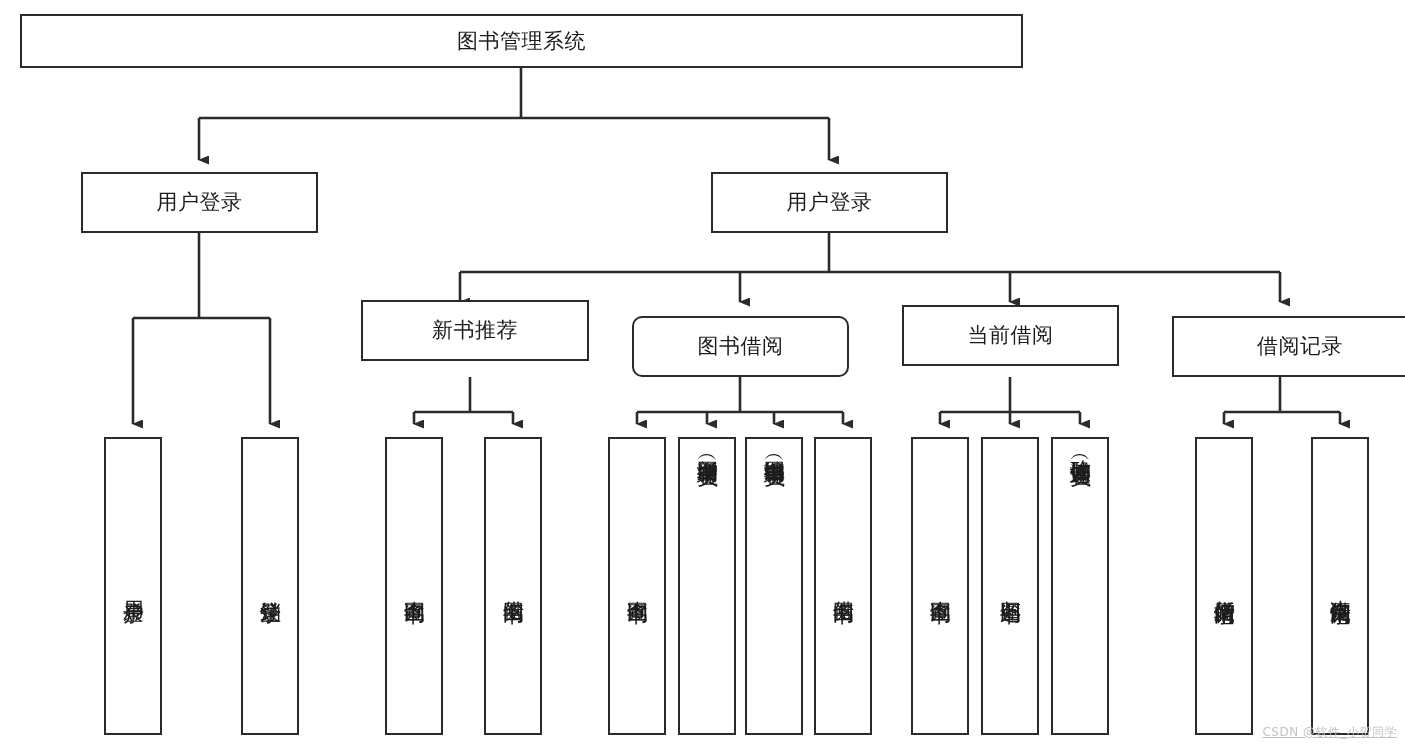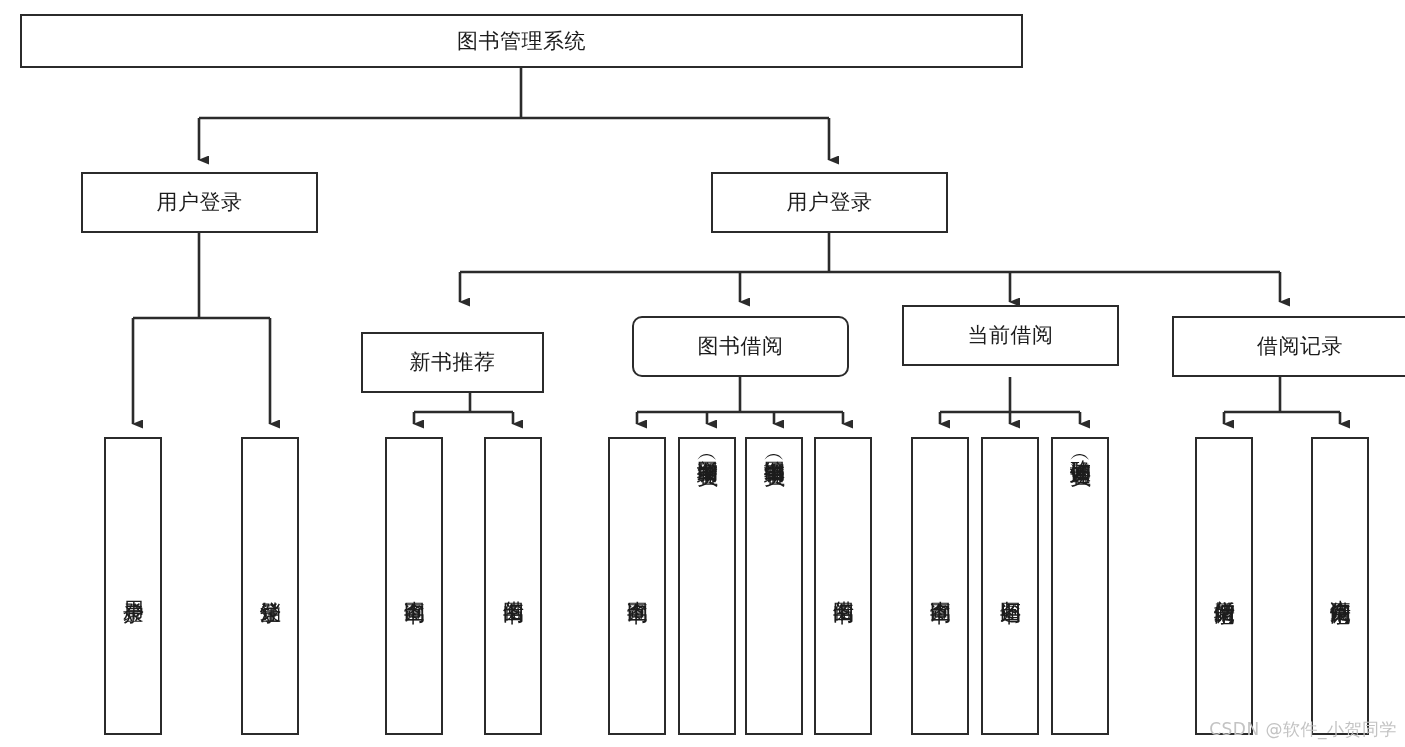--- a/index.html
+++ b/index.html
@@ -146,7 +146,7 @@
     <span class="label">用户登录</span>
   </div>
 
-  <div class="node" style="left:361px; top:332px; width:183px; height:61px;">
+  <div class="node" style="left:361px; top:300px; width:228px; height:61px;">
     <span class="label">新书推荐</span>
   </div>
 

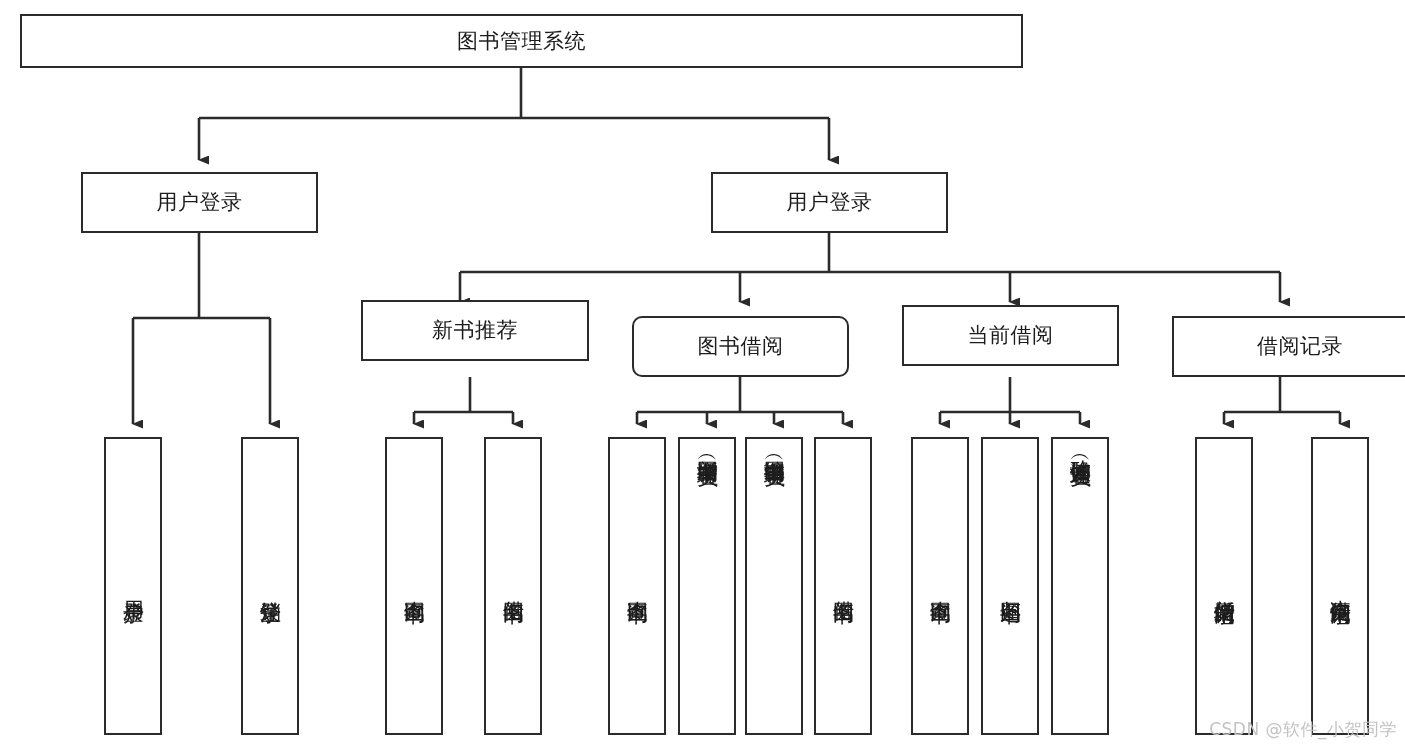--- a/index.html
+++ b/index.html
@@ -72,11 +72,12 @@
     position: absolute;
     right: 8px;
     bottom: 6px;
-    font-size: 17px;
+    font-size: 12px;
     color: #c3c3c3;
     letter-spacing: 0.5px;
     z-index: 5;
     white-space: nowrap;
+    text-decoration: underline;
   }
 </style>
 </head>

